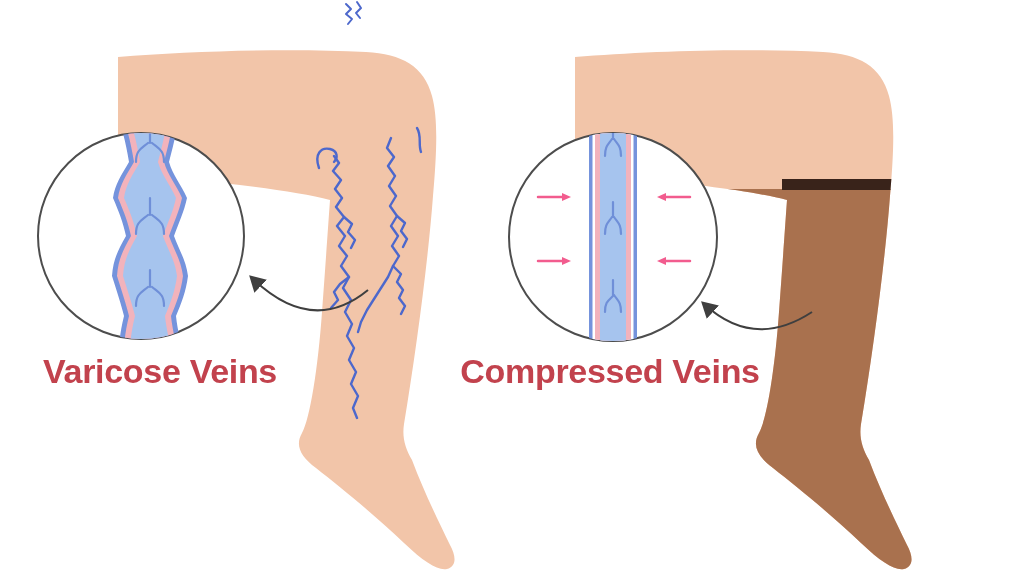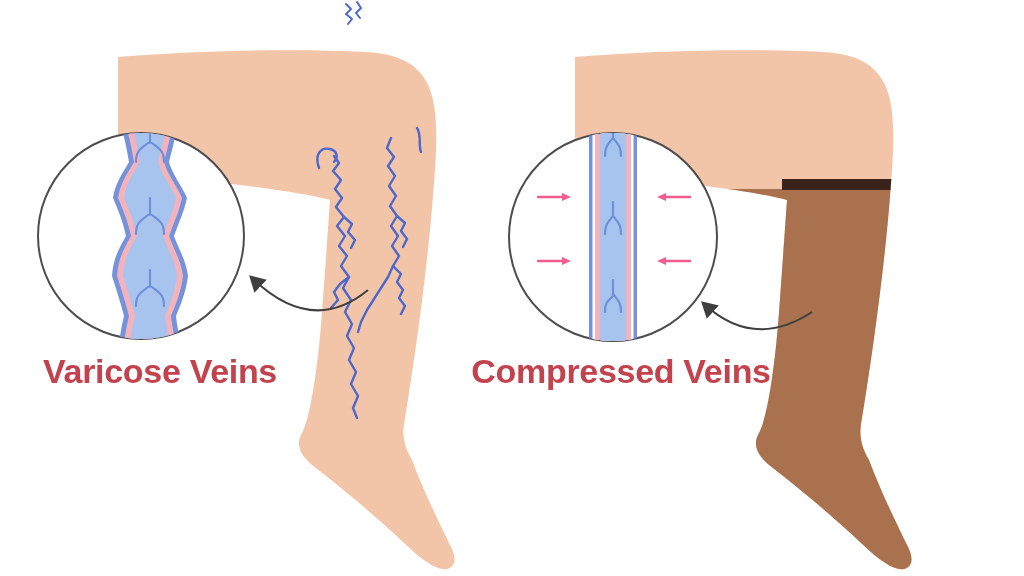--- a/index.html
+++ b/index.html
@@ -23,7 +23,7 @@
     white-space:nowrap;
   }
   .caption.left{left:30px;width:260px;}
-  .caption.right{left:459px;width:324px;}
+  .caption.right{left:448px;width:324px;}
 
   .skin{fill:var(--c-skin,#f2c5a9);}
   .stocking{fill:var(--c-stocking,#a9714e);}

